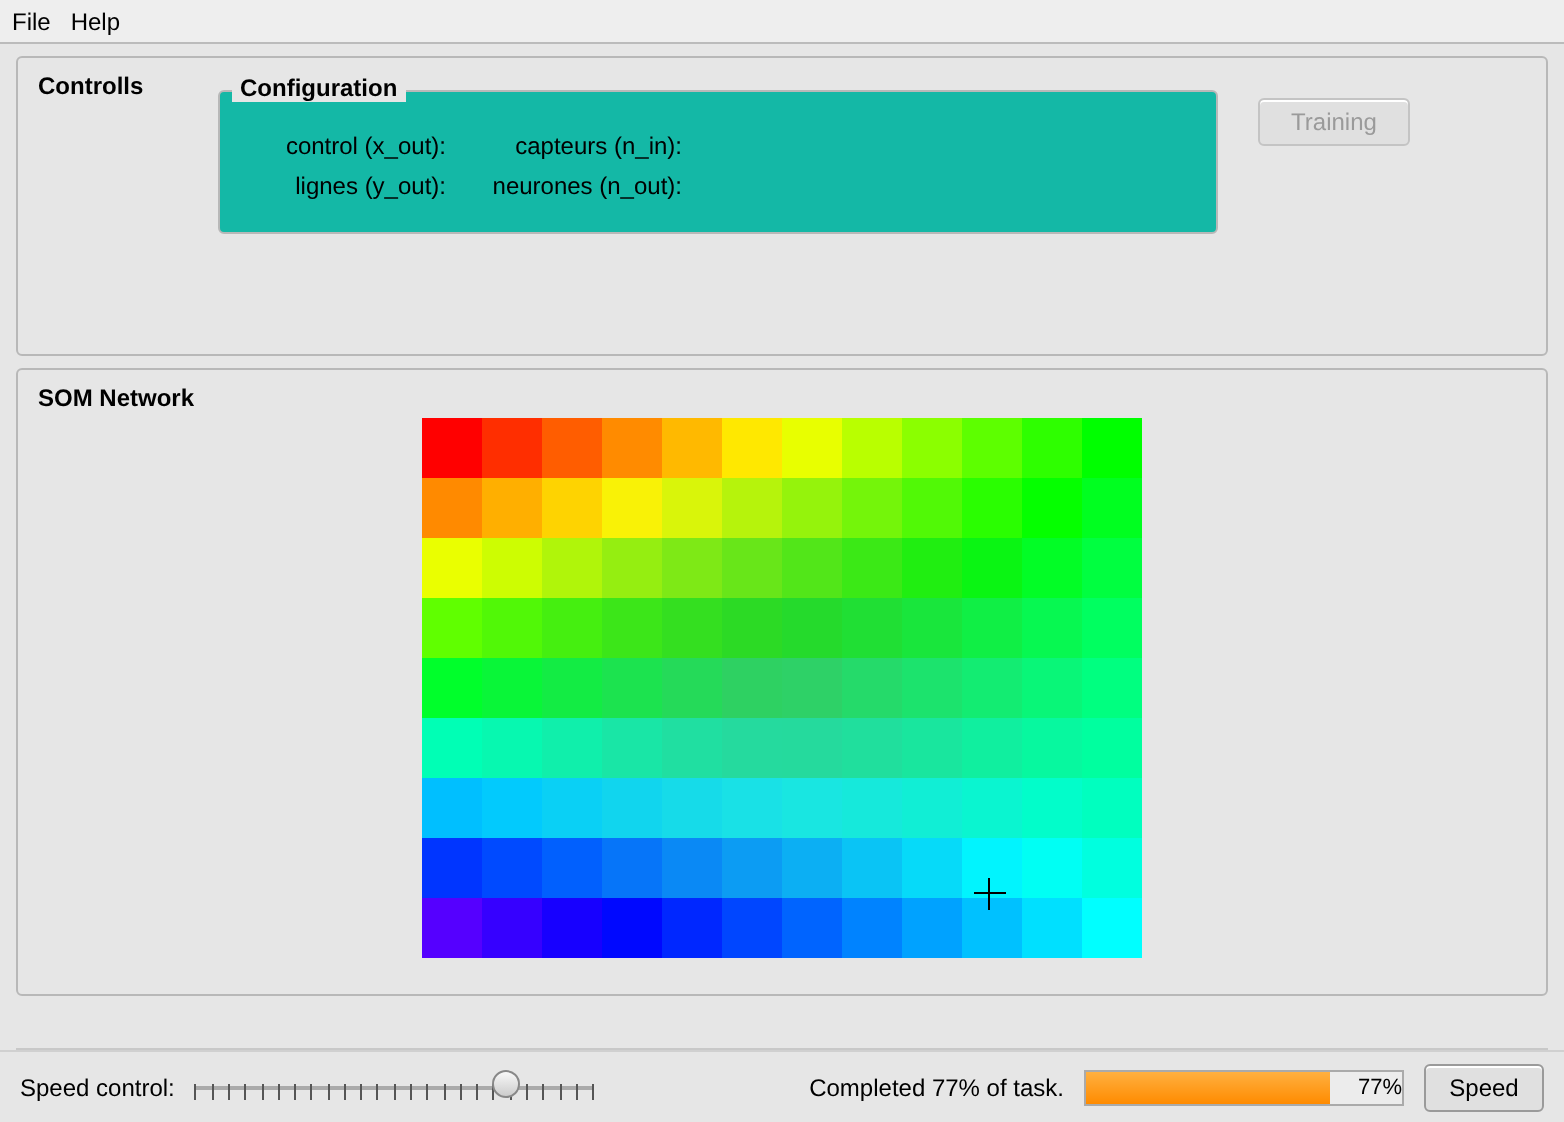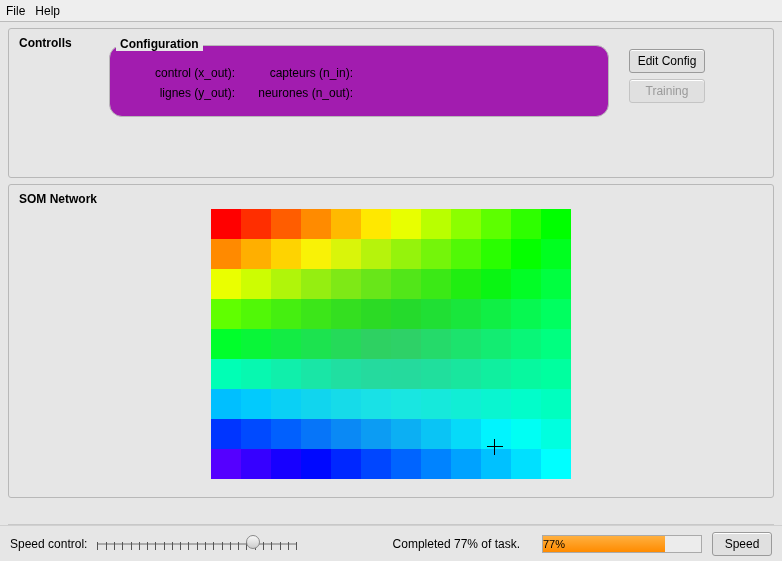--- a/index.html
+++ b/index.html
@@ -48,10 +48,10 @@
   }
   .config {
     border: 1px solid #b8b8b8;
-    border-radius: 13px;
-    padding: 14px 16px 10px 20px;
-    position: relative;
-    background: #a21caf;
+    border-radius: 3px;
+    padding: 14px 16px 10px 8px;
+    position: relative;
+    background: #14b8a6;
     flex: 0 0 500px;
   }
   .config .legend {

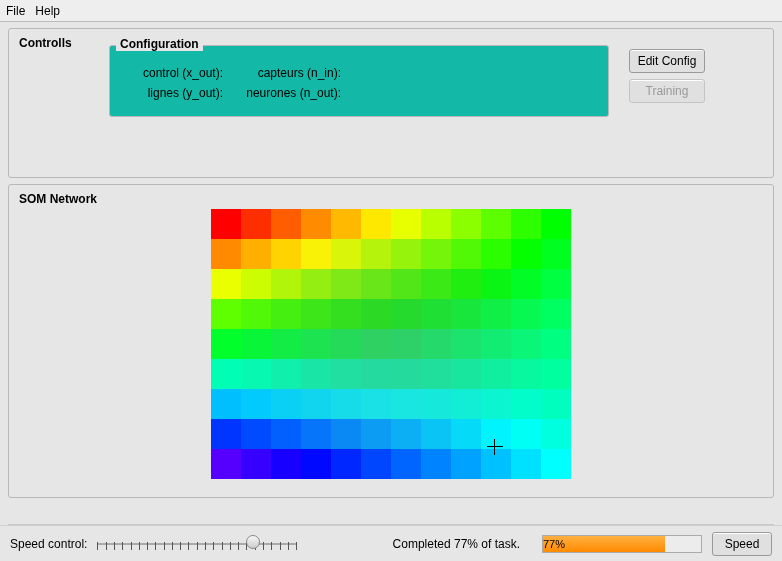--- a/index.html
+++ b/index.html
@@ -215,7 +215,6 @@
     </div>
 
     <div class="btns">
-      <div class="btn">Edit Config</div>
       <div class="btn disabled">Training</div>
     </div>
   </div>

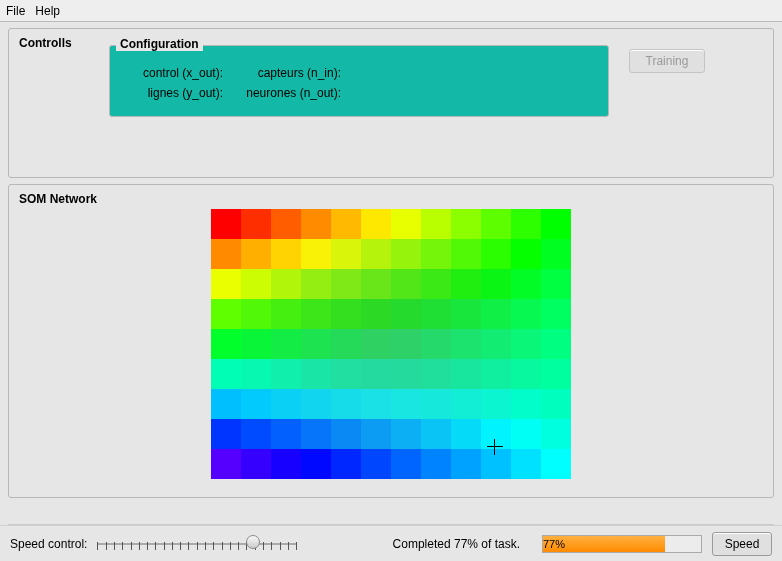--- a/index.html
+++ b/index.html
@@ -165,7 +165,7 @@
     transform:translateX(-50%);
   }
   .spacer { flex:1; }
-  .completed-label { white-space: nowrap; margin-right:12px;}
+  .completed-label { white-space: nowrap; margin-right:0;}
   .progress {
     width: 160px; height: 18px;
     background:#ececec;

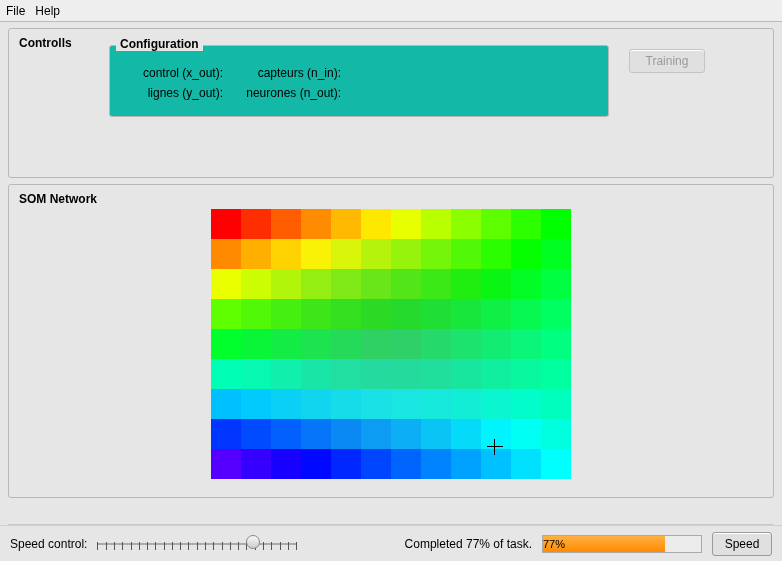--- a/index.html
+++ b/index.html
@@ -179,7 +179,7 @@
   }
   .progress-text {
     position:absolute; left:0; right:0; top:0; bottom:0;
-    text-align:left; line-height:16px; color:#000;
+    text-align:right; line-height:16px; color:#000;
   }
   .divider {
     position: absolute;

